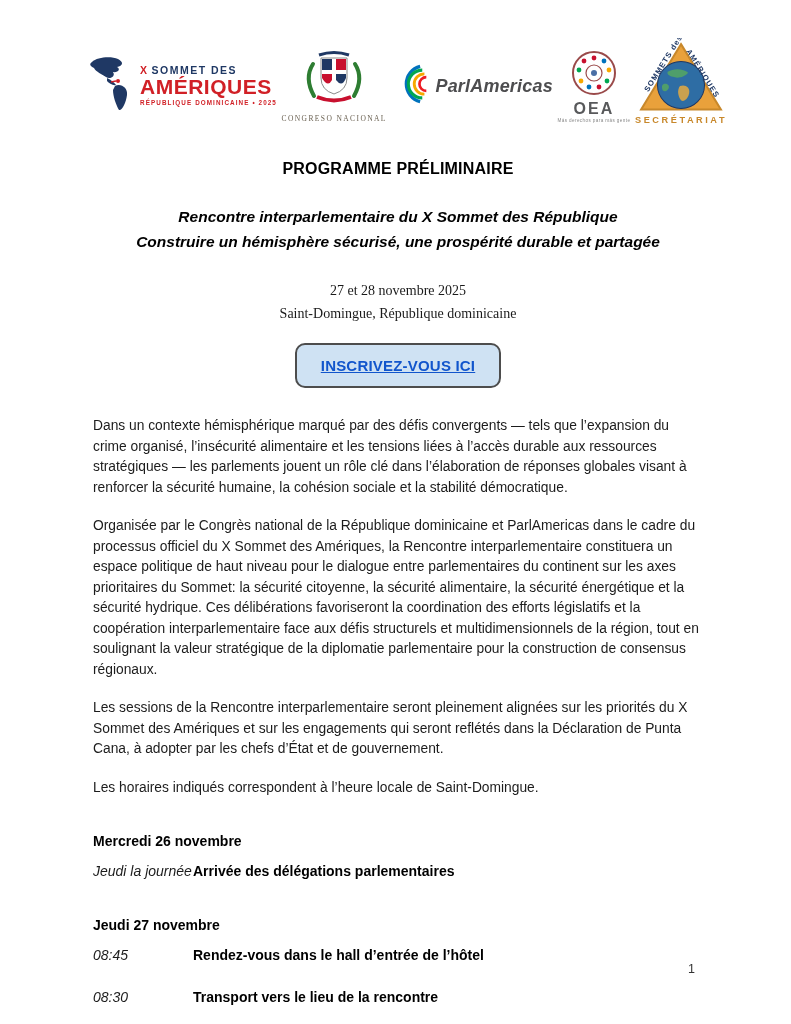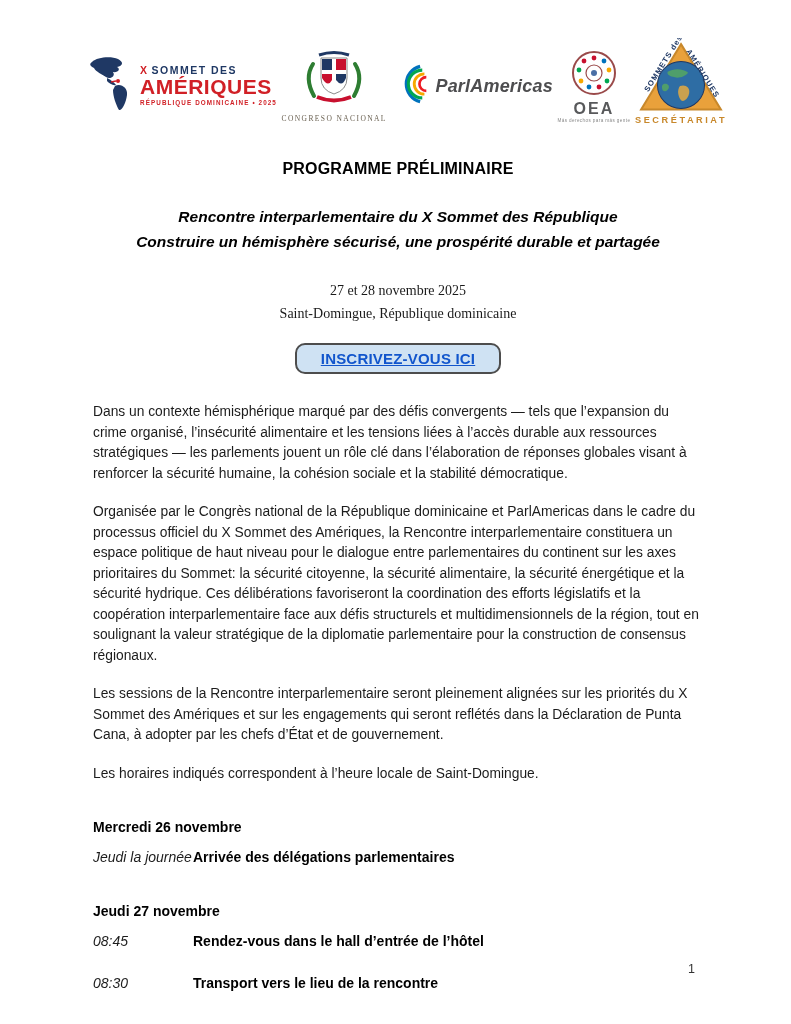--- a/index.html
+++ b/index.html
@@ -56,7 +56,7 @@
     background:#cfe2f3;
     border:2px solid #4d4d4d;
     border-radius:10px;
-    padding:5px 24px;
+    padding:12px 24px;
     font-size:15px;font-weight:bold;
     color:#1155cc;text-decoration:underline;
     letter-spacing:.2px;

